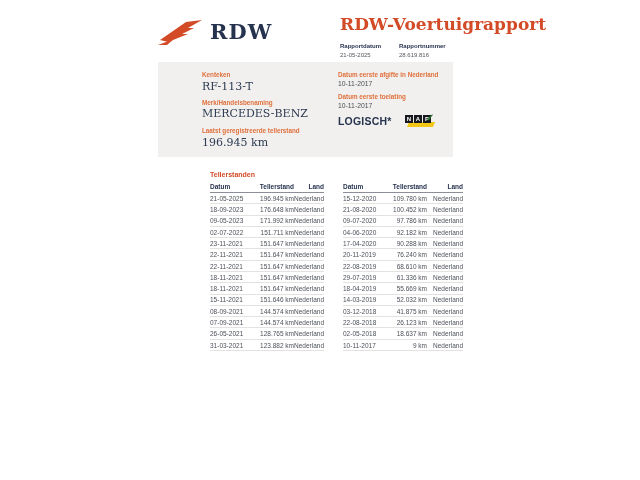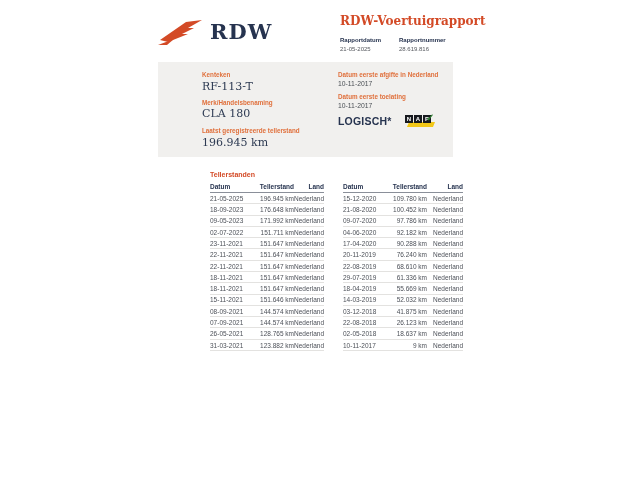--- a/index.html
+++ b/index.html
@@ -11,7 +11,7 @@
   .logo-text { font-family:"DejaVu Serif", serif; font-weight:bold; font-size:21px;
                color:#26334f; letter-spacing:1px; margin-left:6px; }
   .report-head { position:absolute; left:340px; top:14px; }
-  .report-title { font-family:"DejaVu Serif", serif; font-weight:bold; font-size:12px; color:#d34a26; }
+  .report-title { font-family:"DejaVu Serif", serif; font-weight:bold; font-size:17px; color:#d34a26; }
   .meta { display:flex; gap:18px; margin-top:9px; }
   .meta .lbl { font-size:6px; font-weight:bold; color:#26334f; }
   .meta .val { font-size:6px; color:#55585e; margin-top:2.5px; }

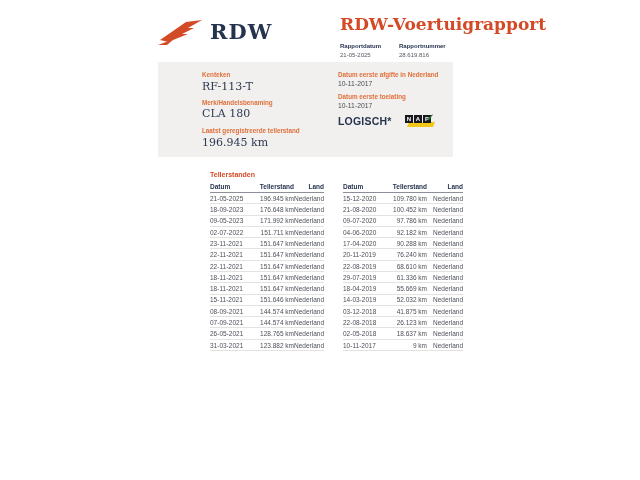--- a/index.html
+++ b/index.html
@@ -98,6 +98,7 @@
       </div>
       <div class="gb-block">
         <div class="gb-label">Merk/Handelsbenaming</div>
+        <div class="serif-val">MERCEDES-BENZ</div>
         <div class="serif-val">CLA 180</div>
       </div>
       <div class="gb-block" style="margin-top:7px;">

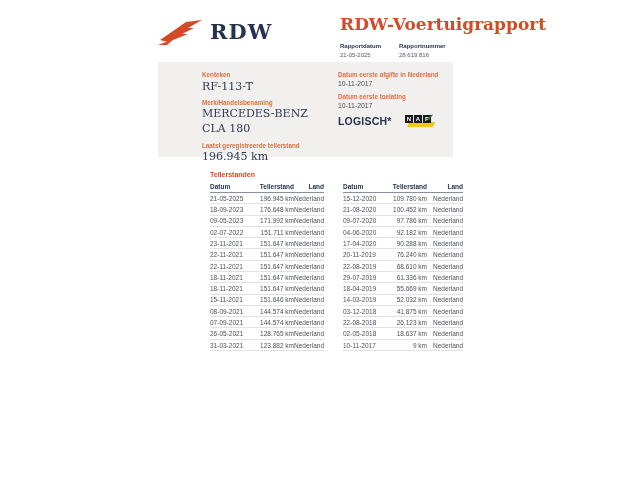--- a/index.html
+++ b/index.html
@@ -99,7 +99,6 @@
       <div class="gb-block">
         <div class="gb-label">Merk/Handelsbenaming</div>
         <div class="serif-val">MERCEDES-BENZ</div>
-        <div class="serif-val">CLA 180</div>
       </div>
       <div class="gb-block" style="margin-top:7px;">
         <div class="gb-label">Laatst geregistreerde tellerstand</div>

